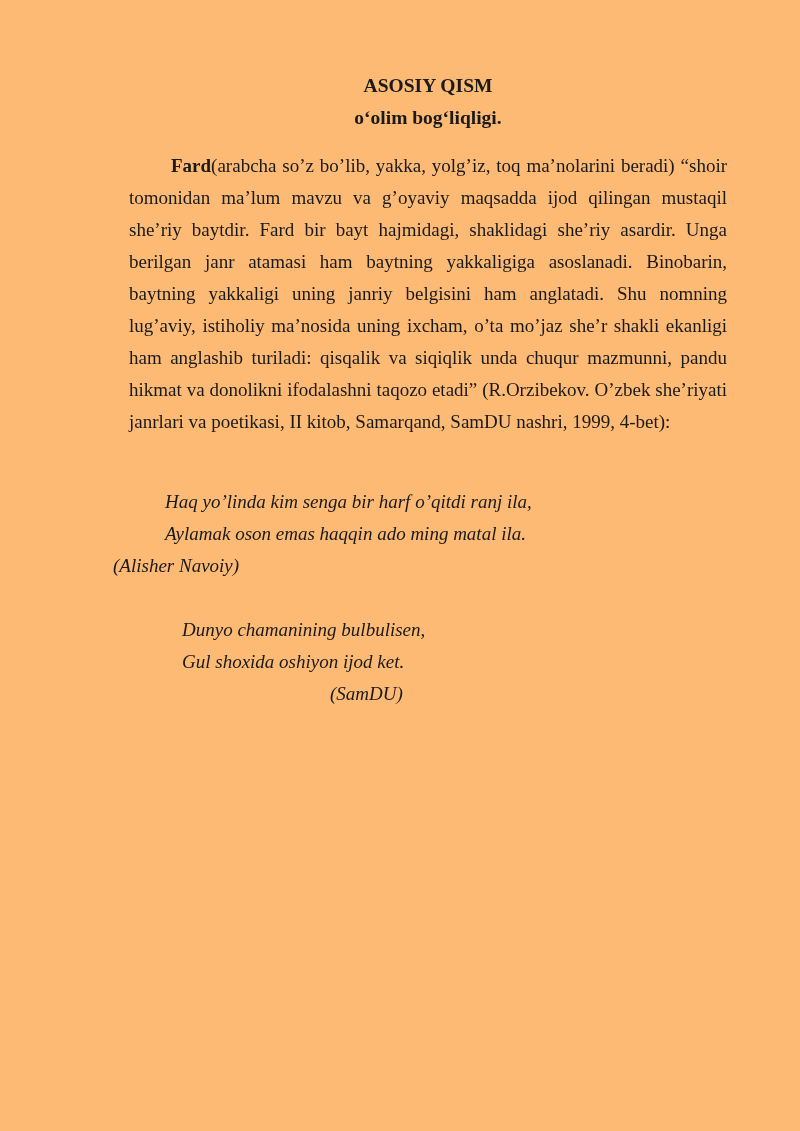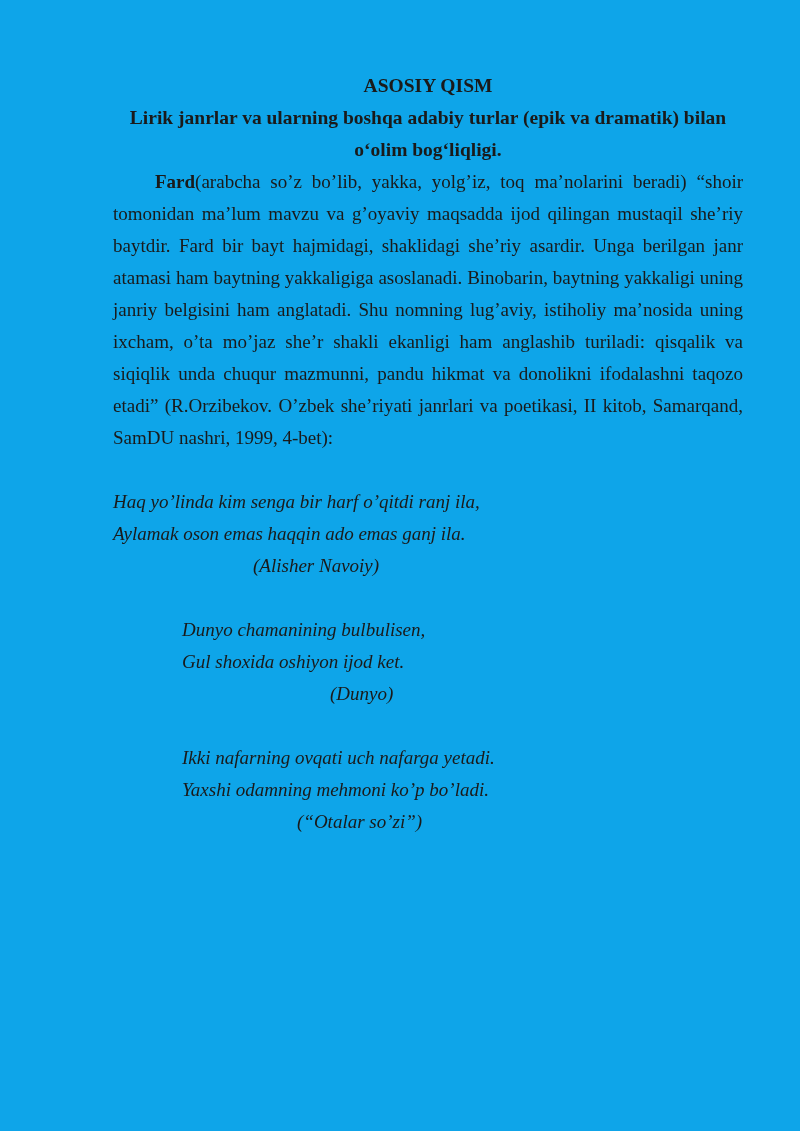--- a/index.html
+++ b/index.html
@@ -11,7 +11,7 @@
     position: relative;
     width: 800px;
     height: 1131px;
-    background: #0ea5e9;
+    background: #fdba74;
     overflow: hidden;
   }
   .content {

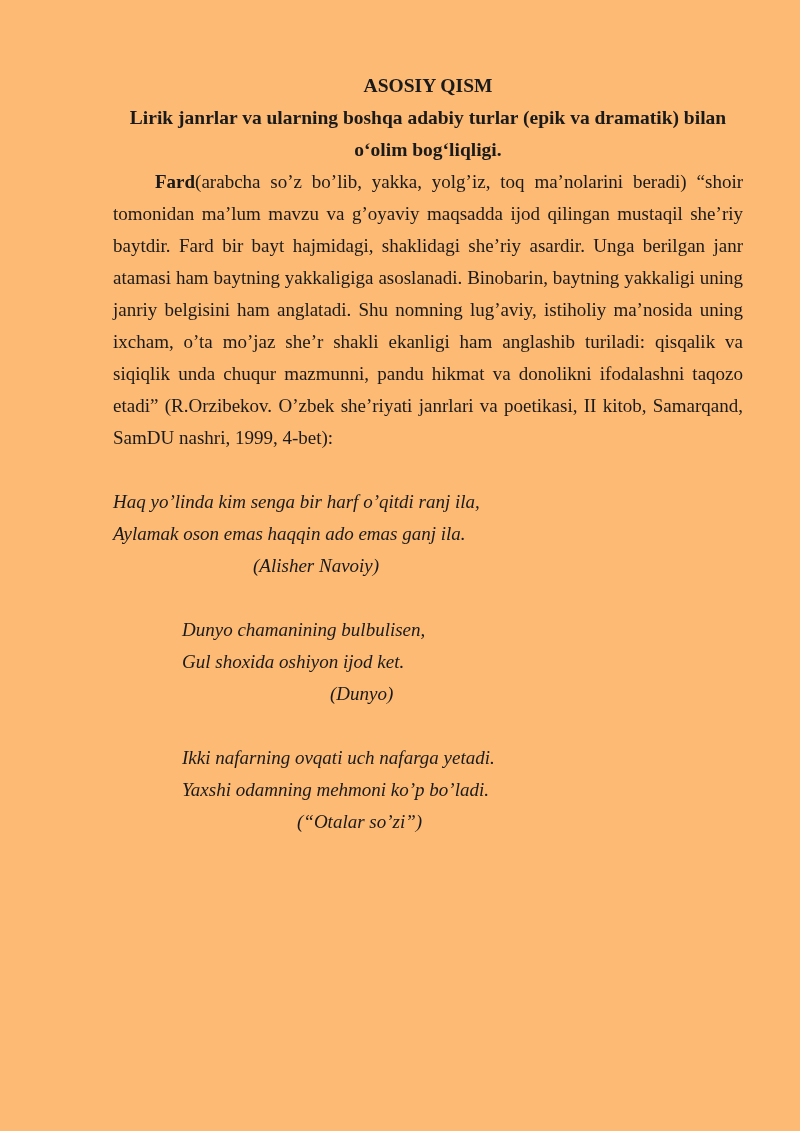--- a/index.html
+++ b/index.html
@@ -67,7 +67,6 @@
     <div class="heading">ASOSIY QISM</div>
 
     <div>
-      <div class="subheading-line">Lirik janrlar va ularning boshqa adabiy turlar (epik va dramatik) bilan</div>
       <div class="subheading-line">o‘olim bog‘liqligi.</div>
     </div>
 

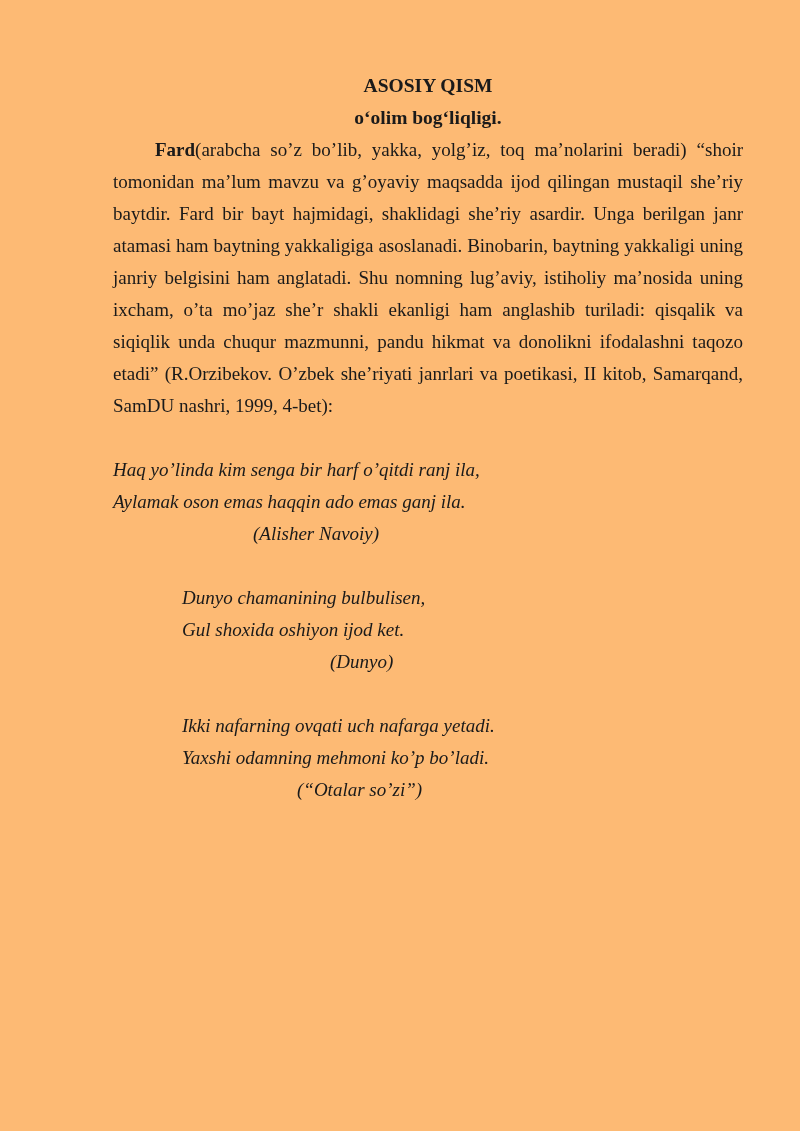--- a/index.html
+++ b/index.html
@@ -32,7 +32,7 @@
     font-size: 19.5px;
   }
   .para {
-    margin: 0;
+    margin: 16px;
     text-align: justify;
   }
   .para.first-indent {

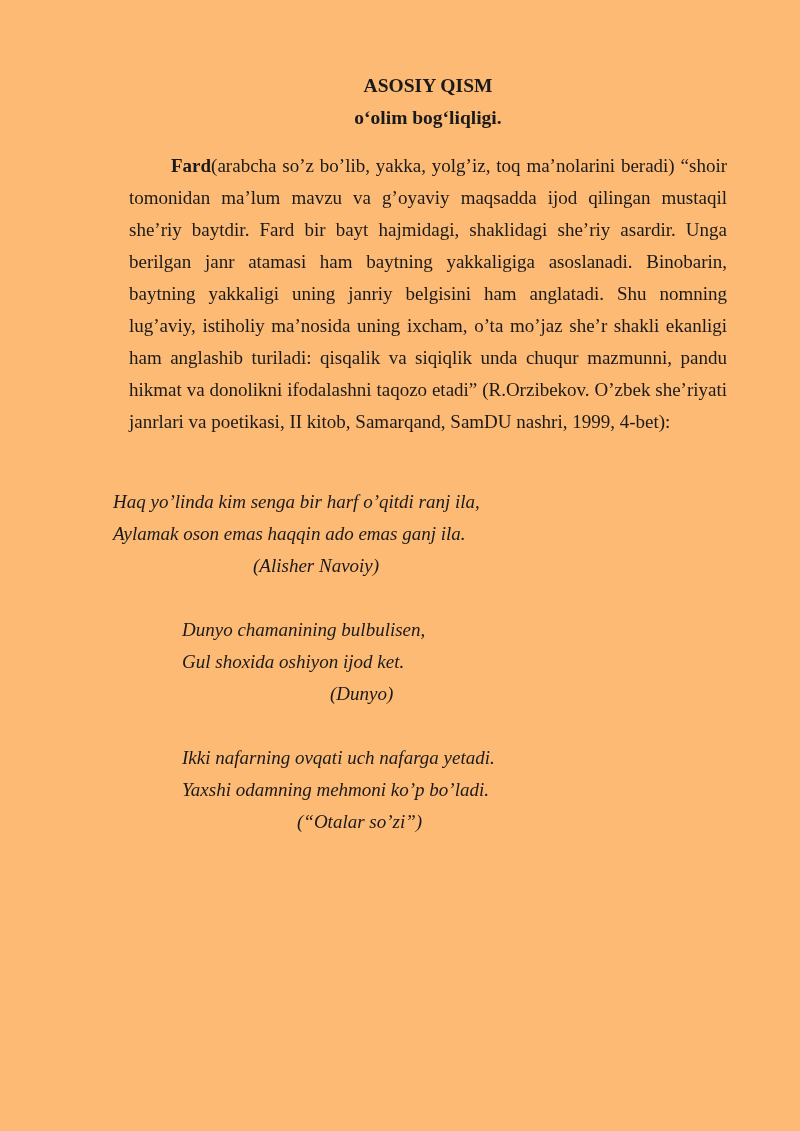--- a/index.html
+++ b/index.html
@@ -51,7 +51,7 @@
   .poem-attribution {
     white-space: nowrap;
   }
-  .poem-navoiy .poem-line        { }
+  .poem-navoiy .poem-line        { margin-left: 52px; }
   .poem-navoiy .poem-attribution { margin-left: 140px; }
   .poem-nodira .poem-line        { margin-left: 69px; font-style: italic; }
   .poem-nodira .poem-attribution { margin-left: 217px; }

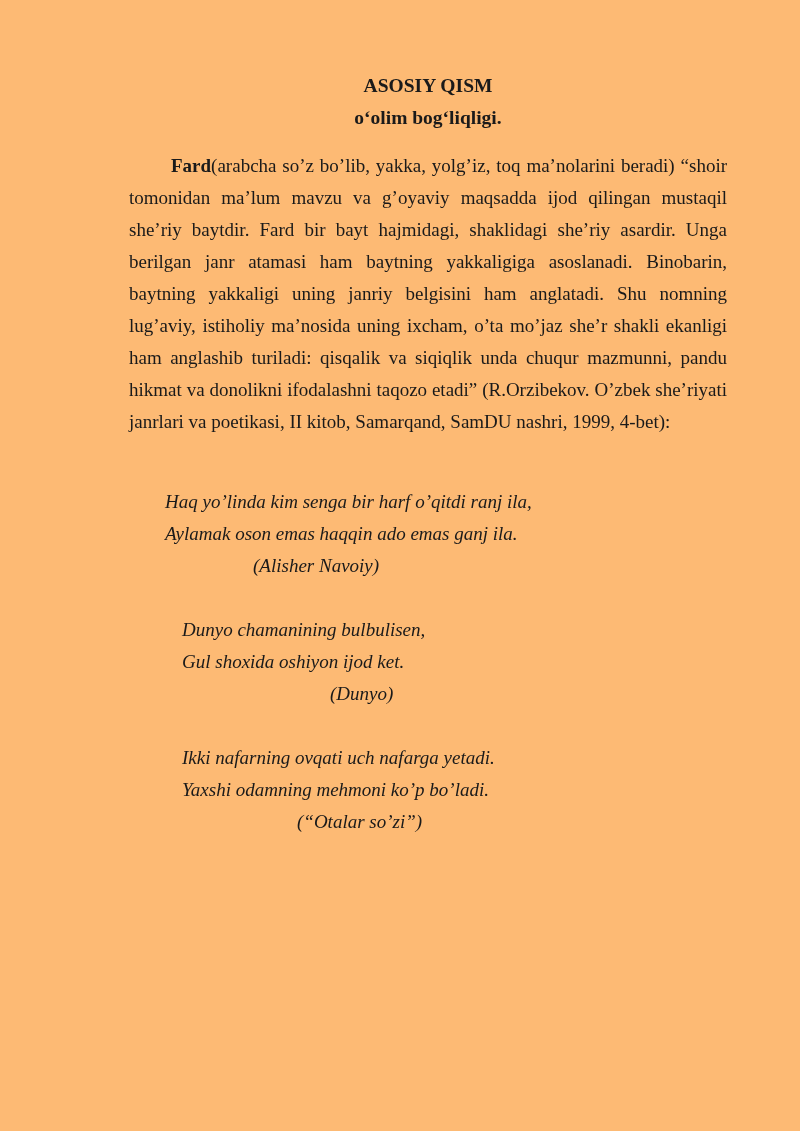--- a/index.html
+++ b/index.html
@@ -76,7 +76,7 @@
 
     <div class="poem poem-navoiy">
       <div class="poem-line">Haq yo’linda kim senga bir harf o’qitdi ranj ila,</div>
-      <div class="poem-line">Aylamak oson emas haqqin ado emas ganj ila.</div>
+      <div class="poem-line">Aylamak oson emas haqqin ado ming matal ila.</div>
       <div class="poem-attribution">(Alisher Navoiy)</div>
     </div>
 

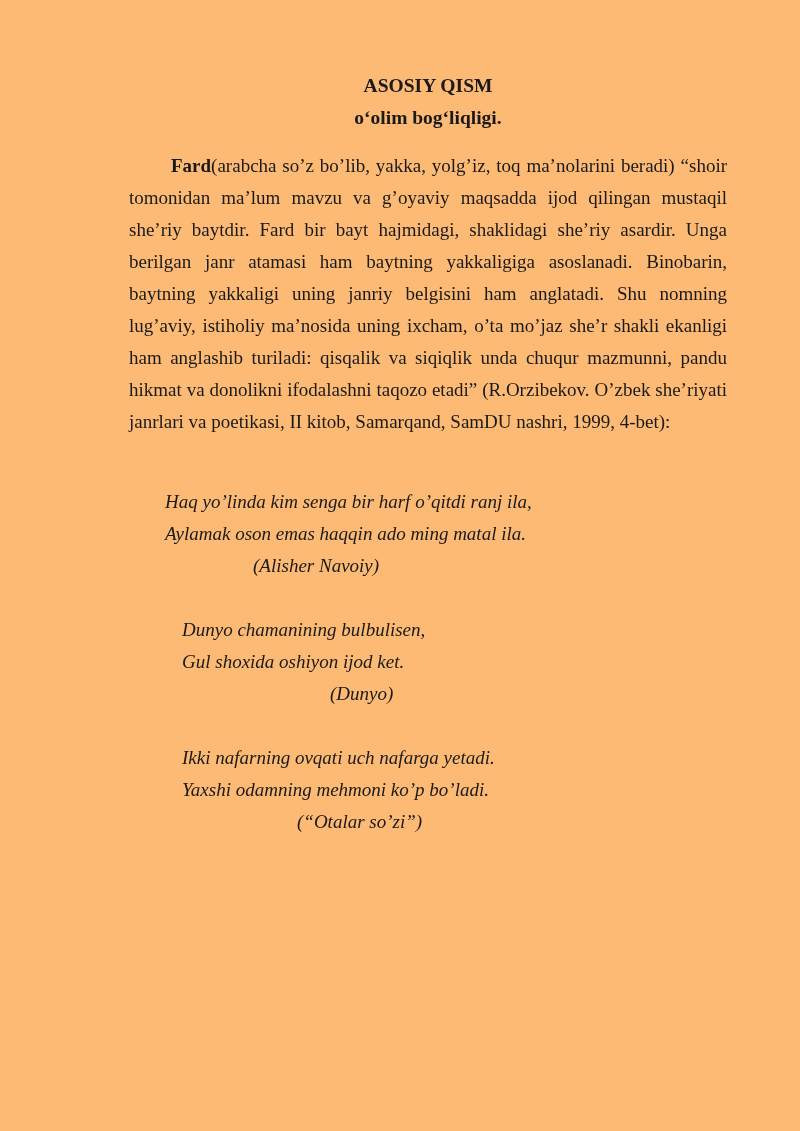--- a/index.html
+++ b/index.html
@@ -52,7 +52,7 @@
     white-space: nowrap;
   }
   .poem-navoiy .poem-line        { margin-left: 52px; }
-  .poem-navoiy .poem-attribution { margin-left: 140px; }
+  .poem-navoiy .poem-attribution { }
   .poem-nodira .poem-line        { margin-left: 69px; font-style: italic; }
   .poem-nodira .poem-attribution { margin-left: 217px; }
   .poem-otalar .poem-line        { margin-left: 69px; }

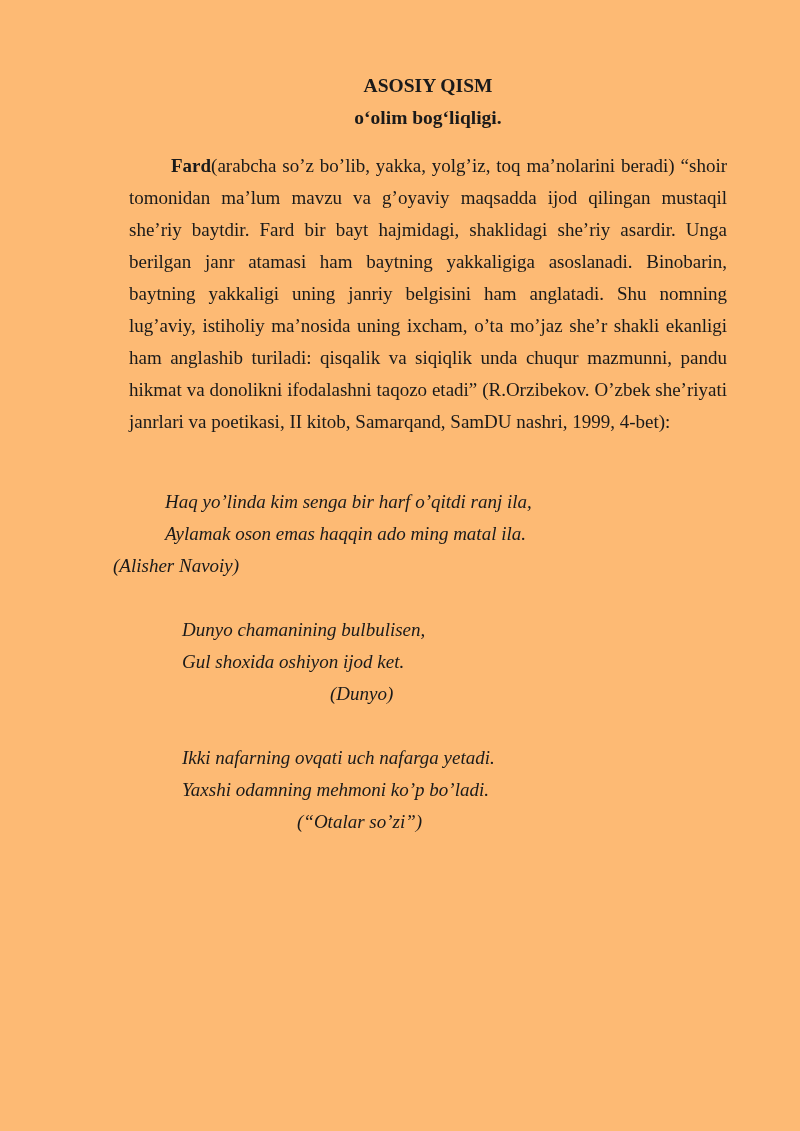--- a/index.html
+++ b/index.html
@@ -87,7 +87,7 @@
     <div class="poem poem-nodira">
       <div class="poem-line">Dunyo chamanining bulbulisen,</div>
       <div class="poem-line">Gul shoxida oshiyon ijod ket.</div>
-      <div class="poem-attribution">(Dunyo)</div>
+      <div class="poem-attribution">(SamDU)</div>
     </div>
 
     <div class="spacer"></div>

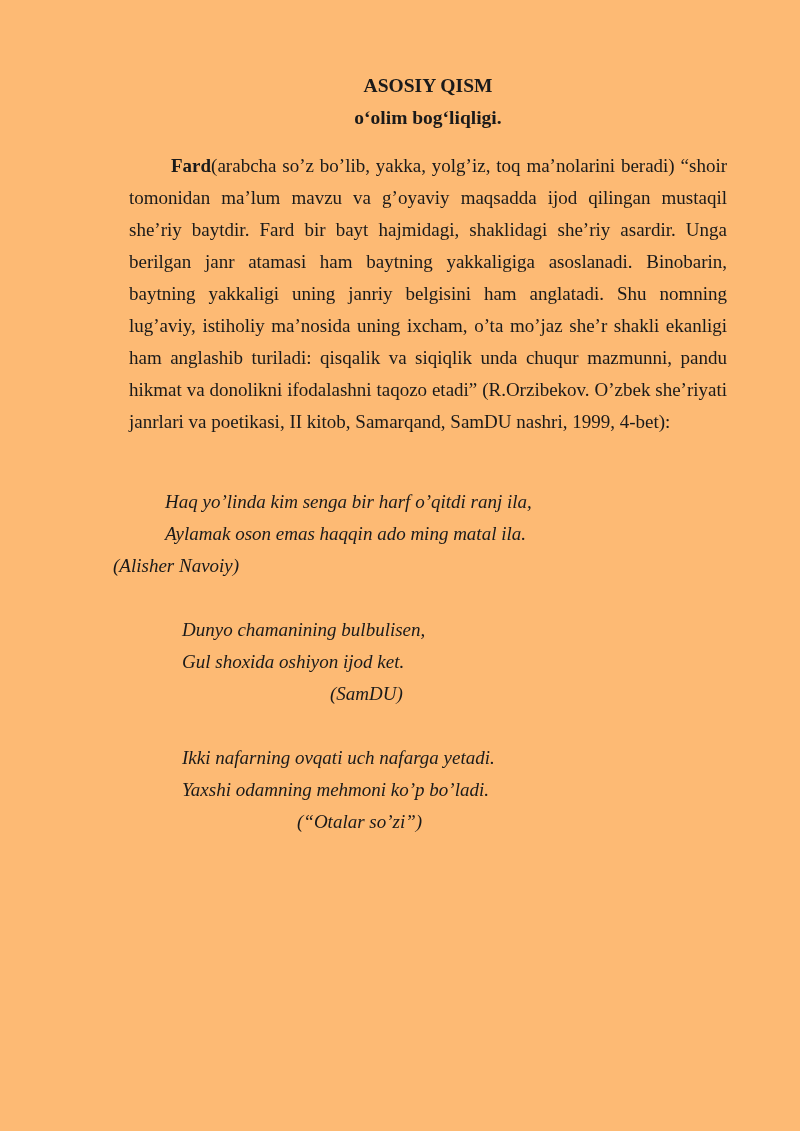--- a/index.html
+++ b/index.html
@@ -92,11 +92,6 @@
 
     <div class="spacer"></div>
 
-    <div class="poem poem-otalar">
-      <div class="poem-line">Ikki nafarning ovqati uch nafarga yetadi.</div>
-      <div class="poem-line">Yaxshi odamning mehmoni ko’p bo’ladi.</div>
-      <div class="poem-attribution">(“Otalar so’zi”)</div>
-    </div>
 
   </div>
 </div>

